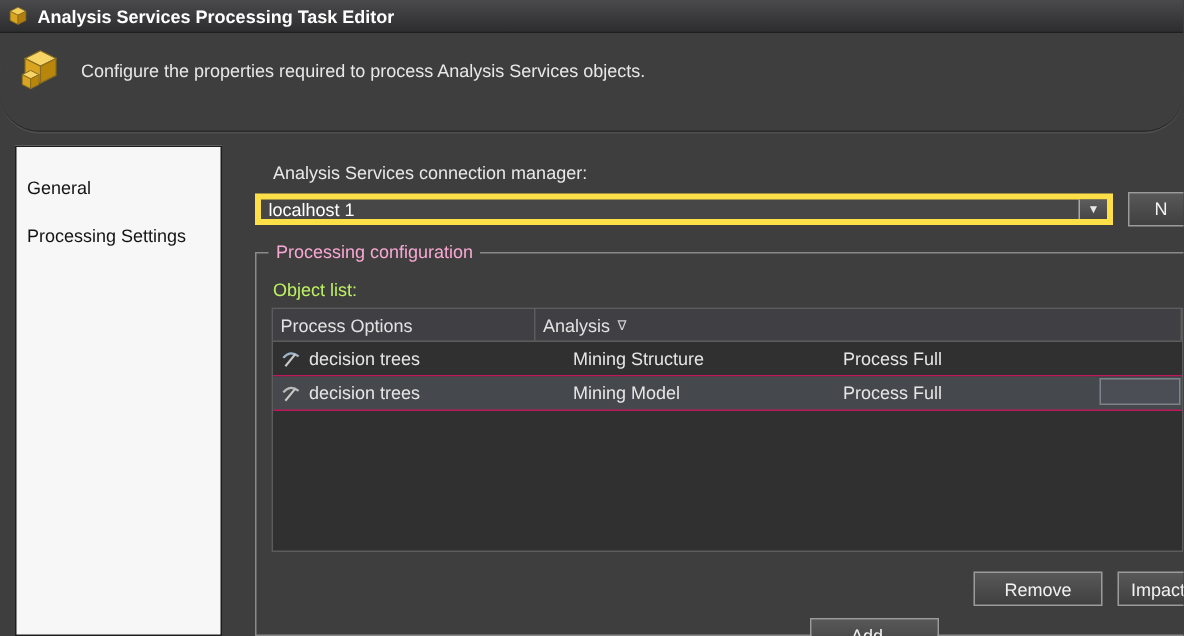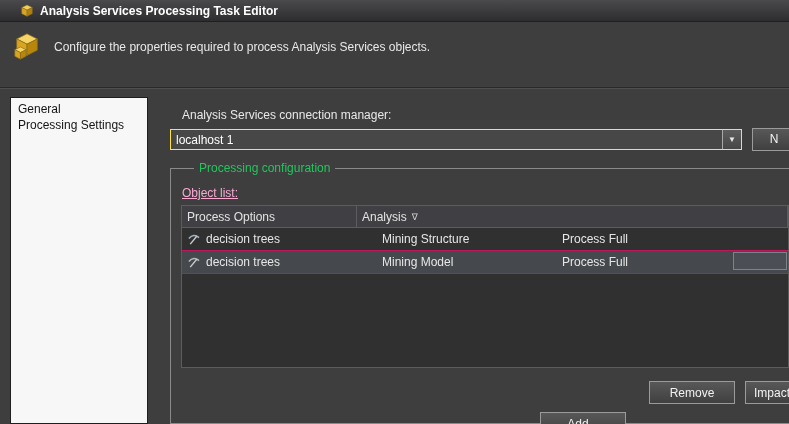--- a/index.html
+++ b/index.html
@@ -14,7 +14,7 @@
     position:absolute;left:0;top:0;width:789px;height:22px;
     background:linear-gradient(#4a4a4c,#2d2d2f);
     border-bottom:1px solid #1f1f1f;
-    display:flex;align-items:center;padding-left:20px;box-sizing:border-box;
+    display:flex;align-items:center;padding-left:5px;box-sizing:border-box;
   }
   .titlebar .title{color:#ffffff;font-size:12px;font-weight:bold;margin-left:6px;white-space:nowrap;}
   

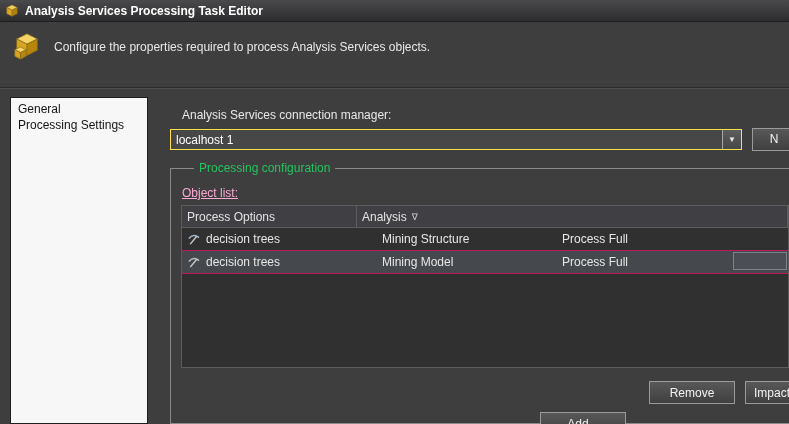--- a/index.html
+++ b/index.html
@@ -22,6 +22,7 @@
     position:absolute;left:0;top:22px;width:789px;height:65px;
     background:#3e3e3e;border-bottom:1px solid #2a2a2a;
     box-shadow:0 1px 0 #4f4f4f;
+    border-radius:26px;
   }
   .header-icon{position:absolute;left:12px;top:9px;}
   .header-desc{position:absolute;left:54px;top:18px;font-size:12px;color:#e8e8e8;}

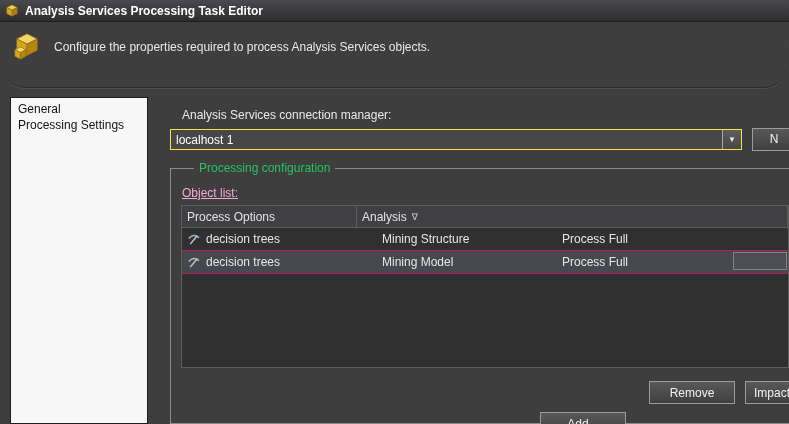--- a/index.html
+++ b/index.html
@@ -32,7 +32,7 @@
     background:#f7f7f7;border:1px solid #1e1e1e;box-sizing:border-box;
     padding-top:3px;
   }
-  .sidebar-item{font-size:12px;color:#141414;padding:1px 7px;line-height:14px;cursor:default;}
+  .sidebar-item{font-size:12px;color:#141414;padding:1px 7px;line-height:14px;cursor:default;margin-top:16px;}
   
   .conn-label{position:absolute;left:170px;top:108px;font-size:12px;color:#e8e8e8;margin-left:12px;}
   .combo{

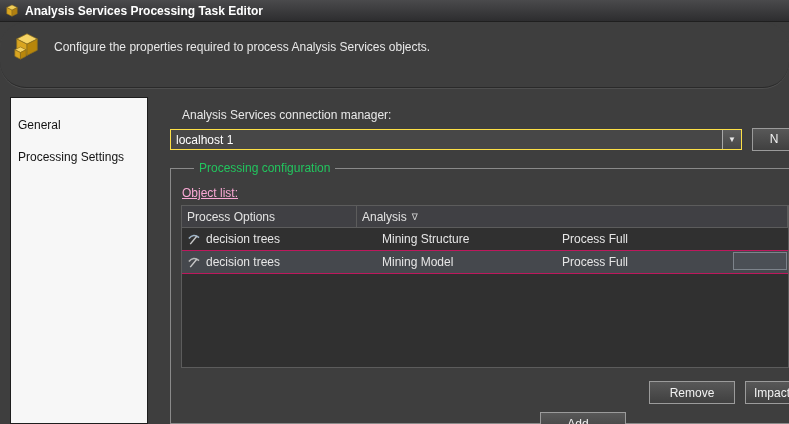--- a/index.html
+++ b/index.html
@@ -37,7 +37,7 @@
   .conn-label{position:absolute;left:170px;top:108px;font-size:12px;color:#e8e8e8;margin-left:12px;}
   .combo{
     position:absolute;left:170px;top:129px;width:572px;height:21px;
-    background:#474747;border:1px solid #fde047;box-sizing:border-box;
+    background:#474747;border:4px solid #fde047;box-sizing:border-box;
     display:flex;align-items:stretch;
   }
   .combo-value{flex:1;color:#ffffff;font-size:12px;padding-left:5px;display:flex;align-items:center;overflow:hidden;white-space:nowrap;}

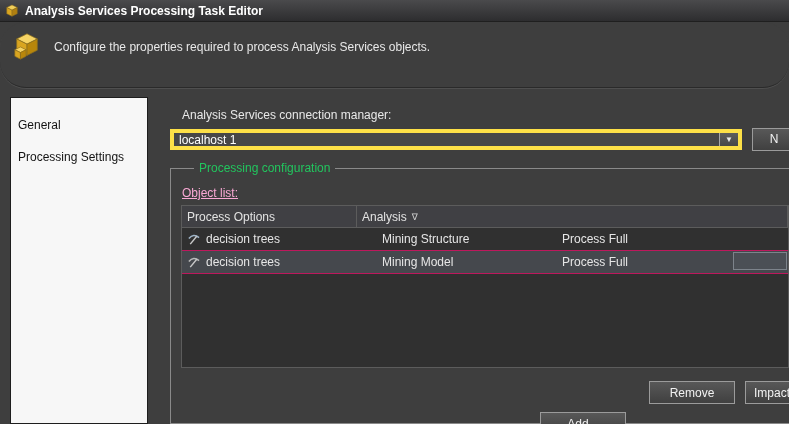--- a/index.html
+++ b/index.html
@@ -57,8 +57,8 @@
     border:1px solid #8a8a8a;box-sizing:border-box;
   }
   .group-title{
-    position:absolute;left:194px;top:161px;background:#3e3e3e;
-    padding:0 5px;font-size:12px;color:#22c55e;
+    position:absolute;left:179px;top:161px;background:#3e3e3e;
+    padding:0 5px;font-size:12px;color:#f9a8d4;
   }
   .objlist-label{position:absolute;left:182px;top:186px;font-size:12px;color:#f9a8d4;text-decoration:underline;}
   

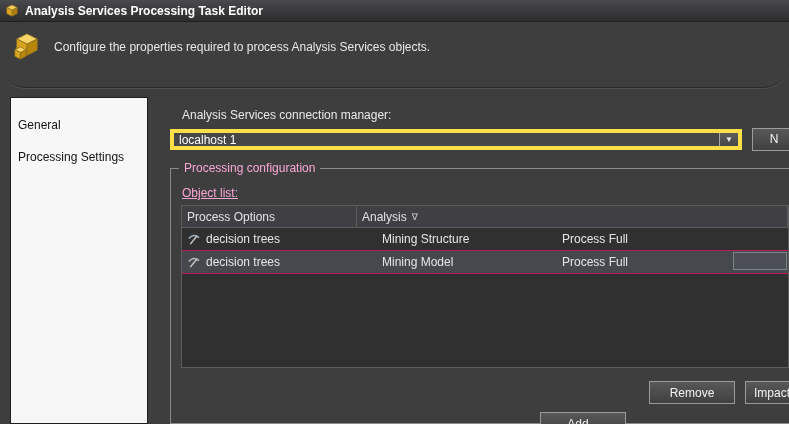--- a/index.html
+++ b/index.html
@@ -60,7 +60,7 @@
     position:absolute;left:179px;top:161px;background:#3e3e3e;
     padding:0 5px;font-size:12px;color:#f9a8d4;
   }
-  .objlist-label{position:absolute;left:182px;top:186px;font-size:12px;color:#f9a8d4;text-decoration:underline;}
+  .objlist-label{position:absolute;left:182px;top:186px;font-size:12px;color:#bef264;}
   
   .table{
     position:absolute;left:181px;top:205px;width:608px;height:163px;

